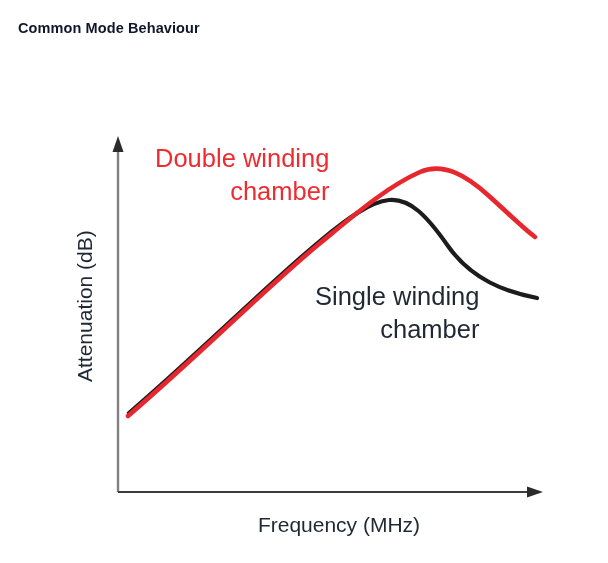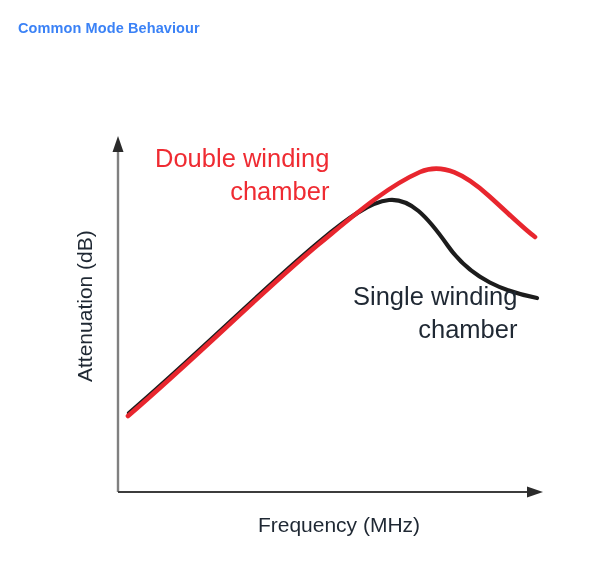--- a/index.html
+++ b/index.html
@@ -22,7 +22,7 @@
     top: 20px;
     font-size: 14.5px;
     font-weight: bold;
-    color: #3b82f6;
+    color: #0f172a;
     letter-spacing: 0.1px;
     white-space: nowrap;
   }

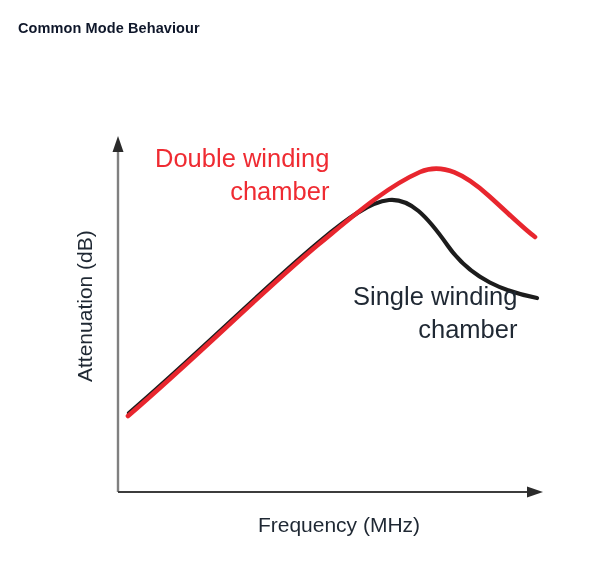--- a/index.html
+++ b/index.html
@@ -85,7 +85,6 @@
     left: 315px;
     top: 280px;
     color: #1f2833;
-    margin-left: 38px;
   }
 </style>
 </head>

